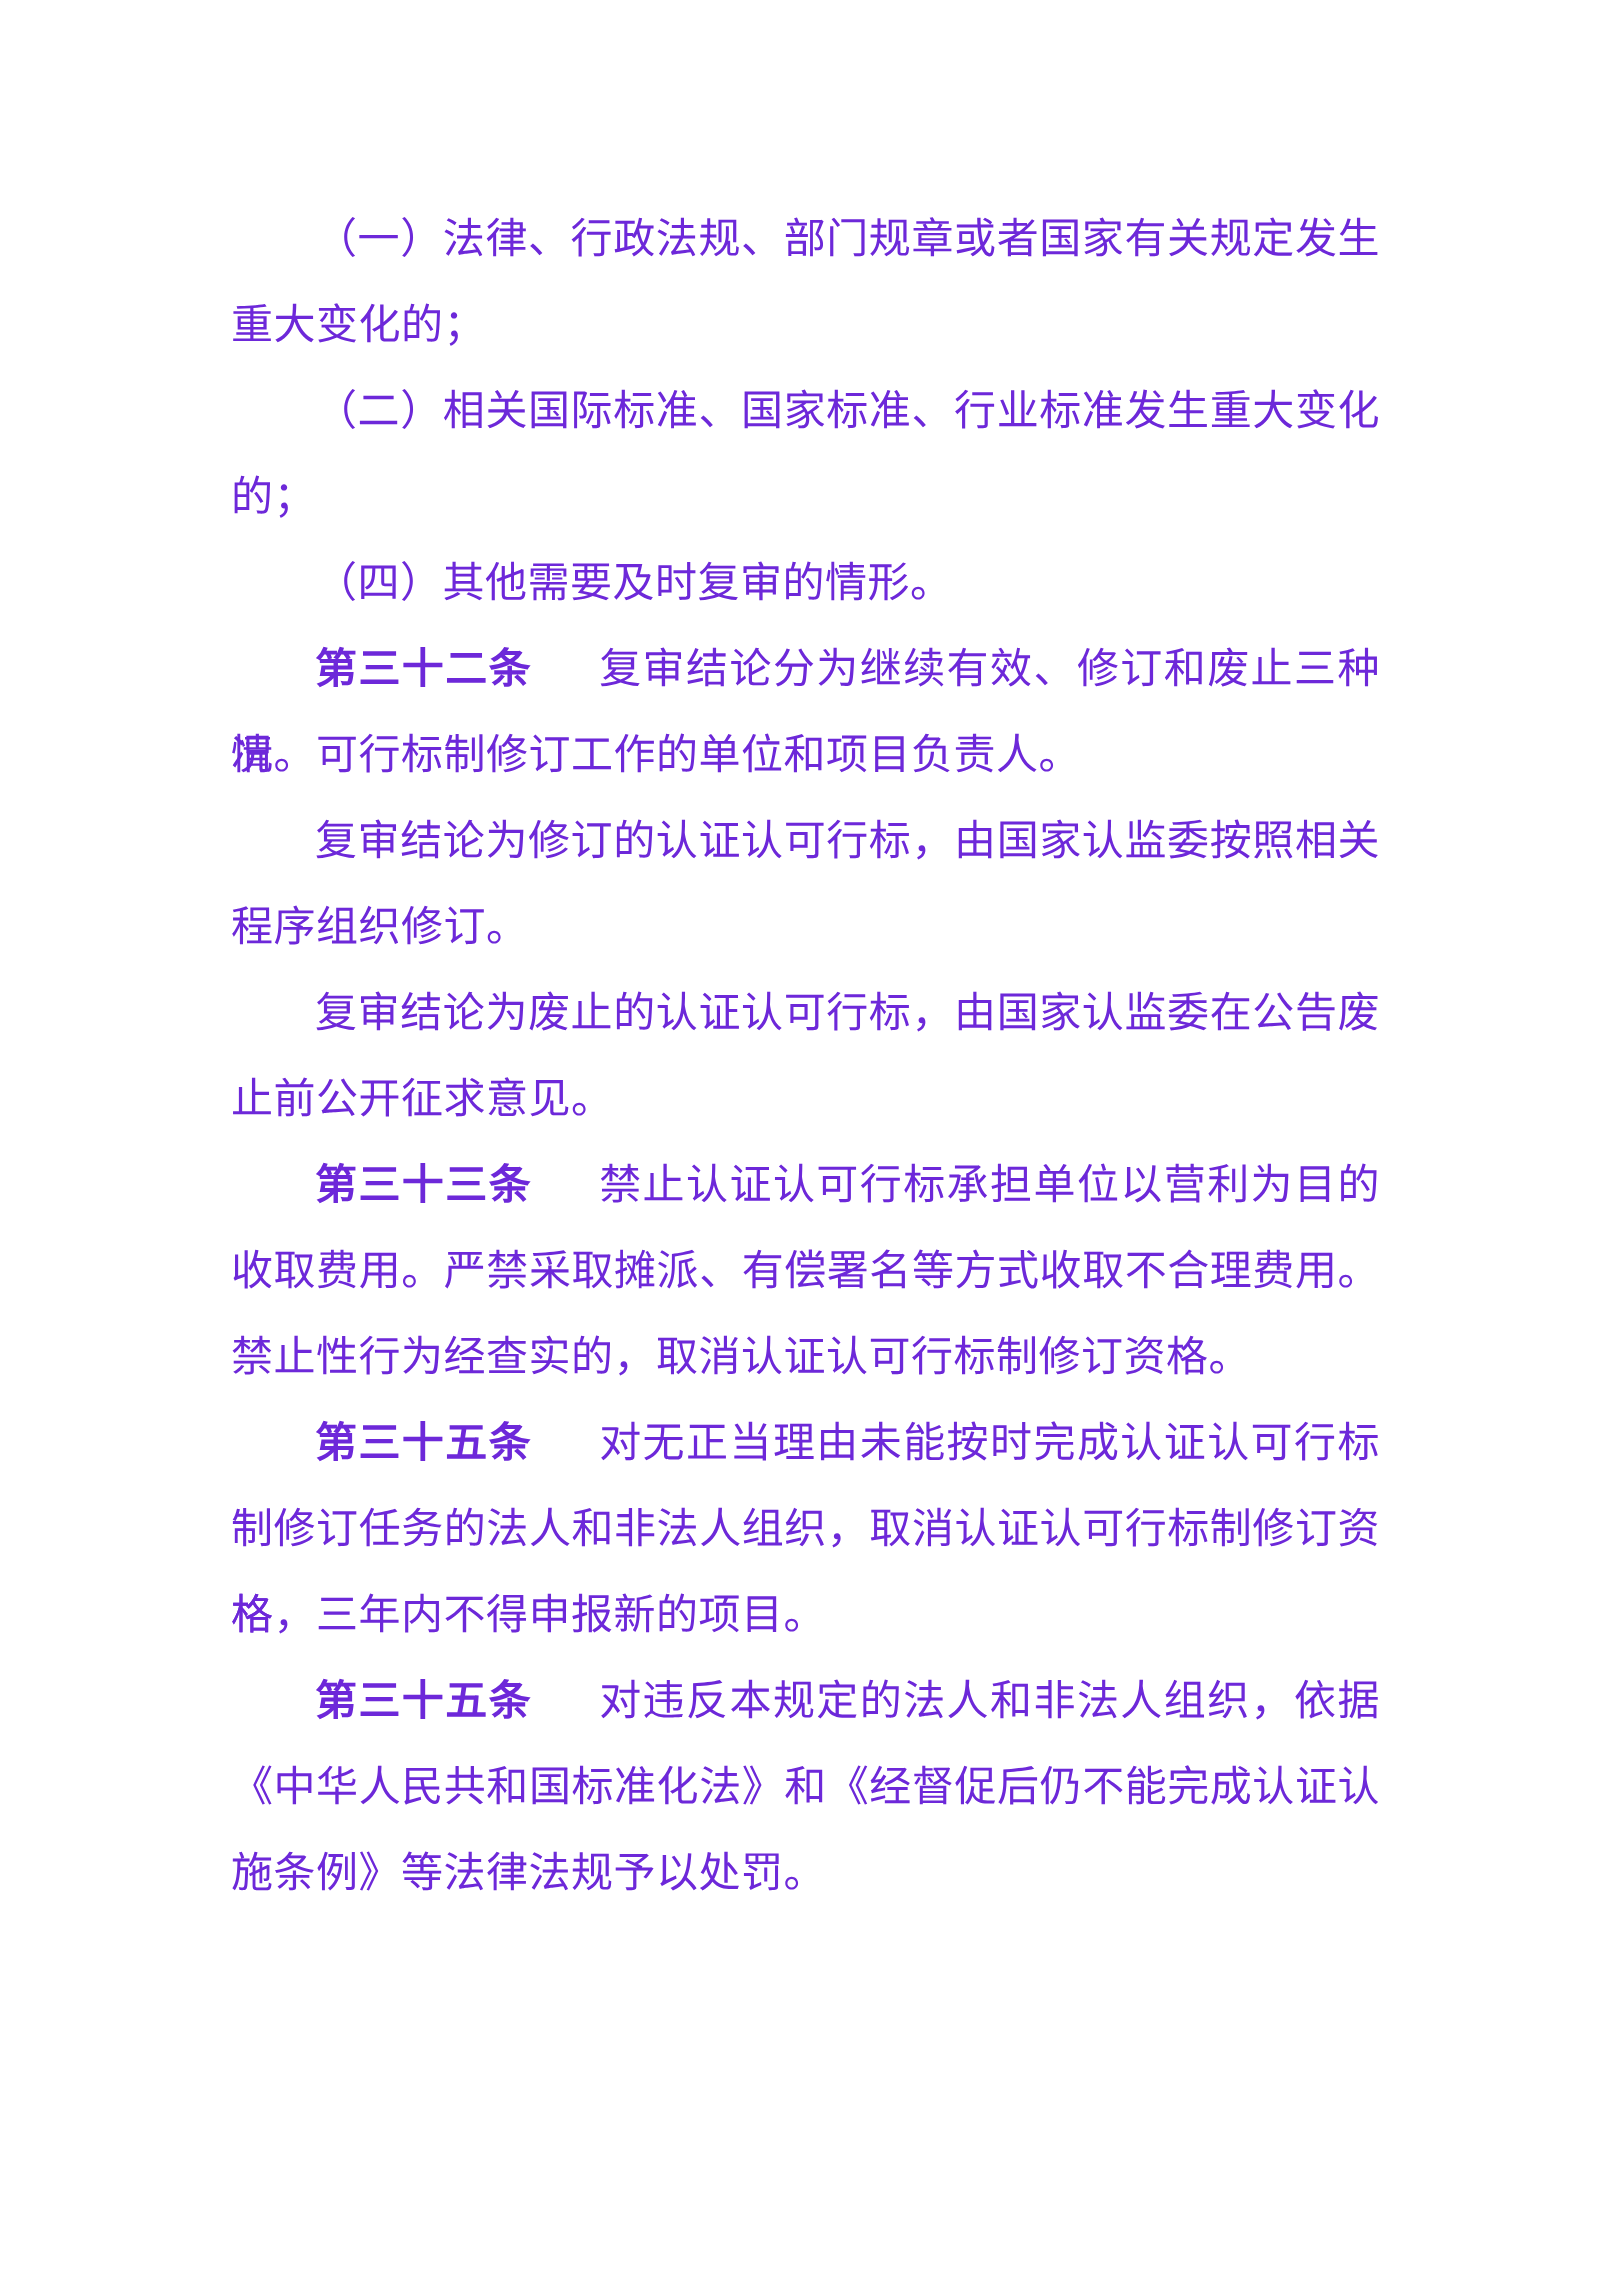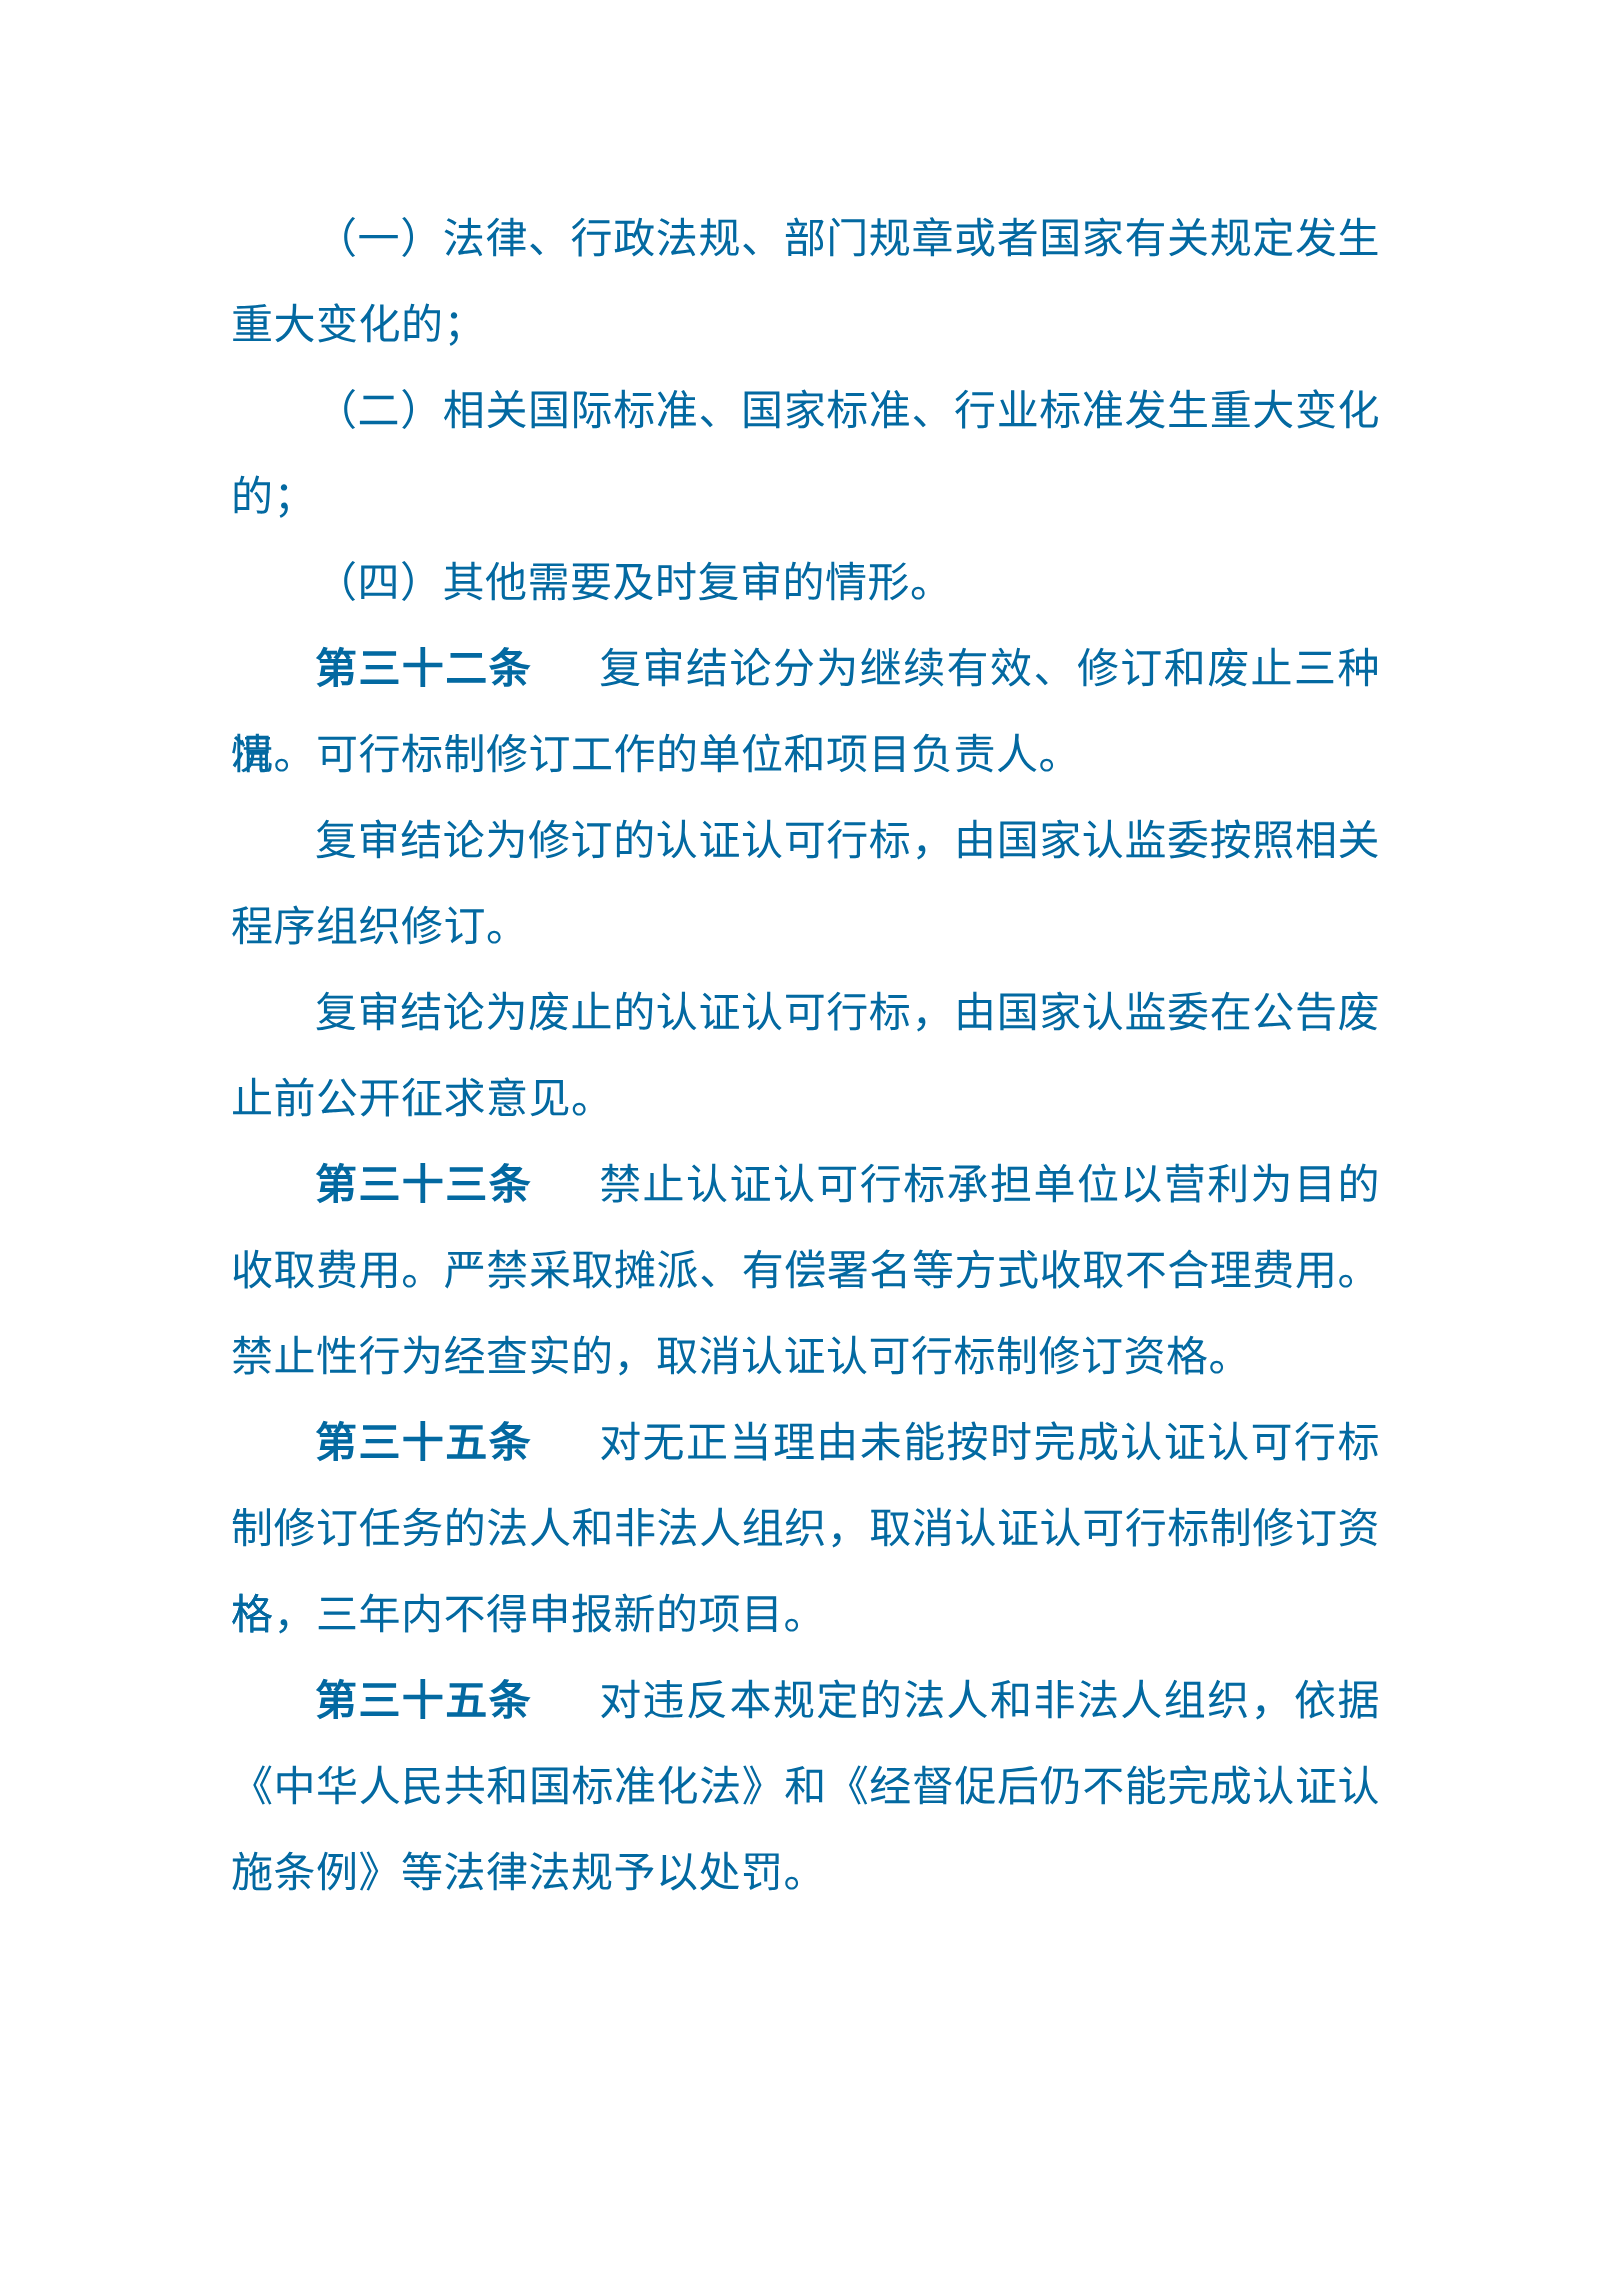--- a/index.html
+++ b/index.html
@@ -25,7 +25,7 @@
     font-size: 42px;
     line-height: 86px;
     height: 86px;
-    color: #0369a1;
+    color: #6d28d9;
     text-align: justify;
     text-align-last: justify;
     letter-spacing: 0.5px;

